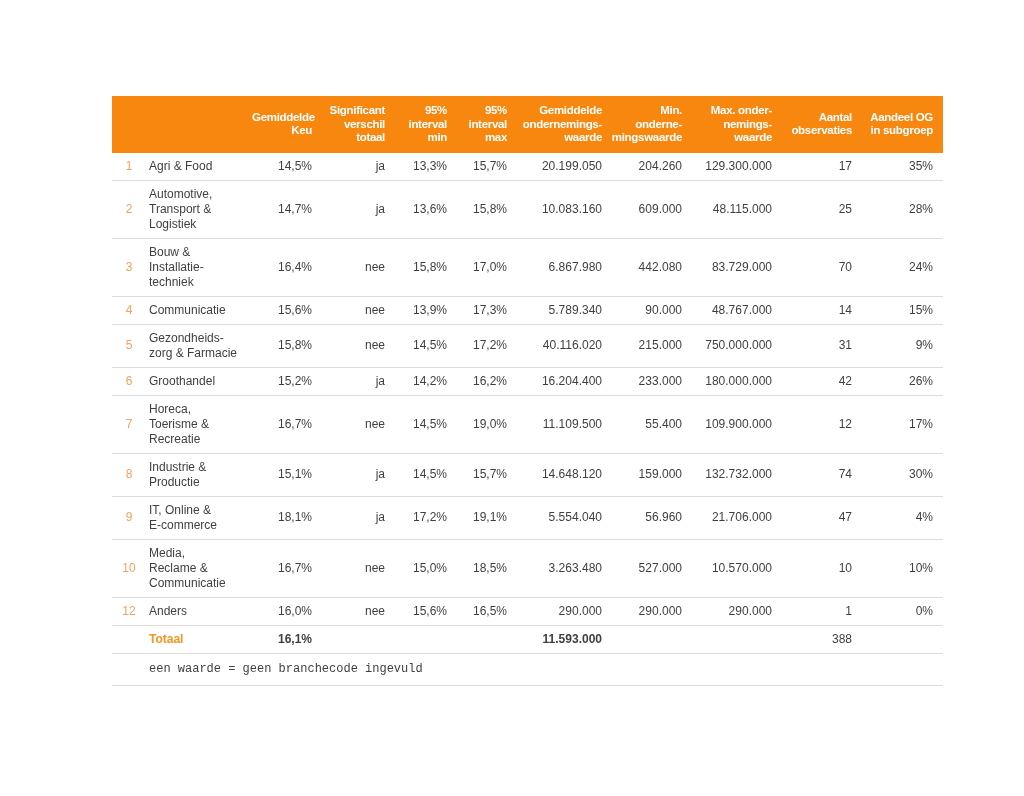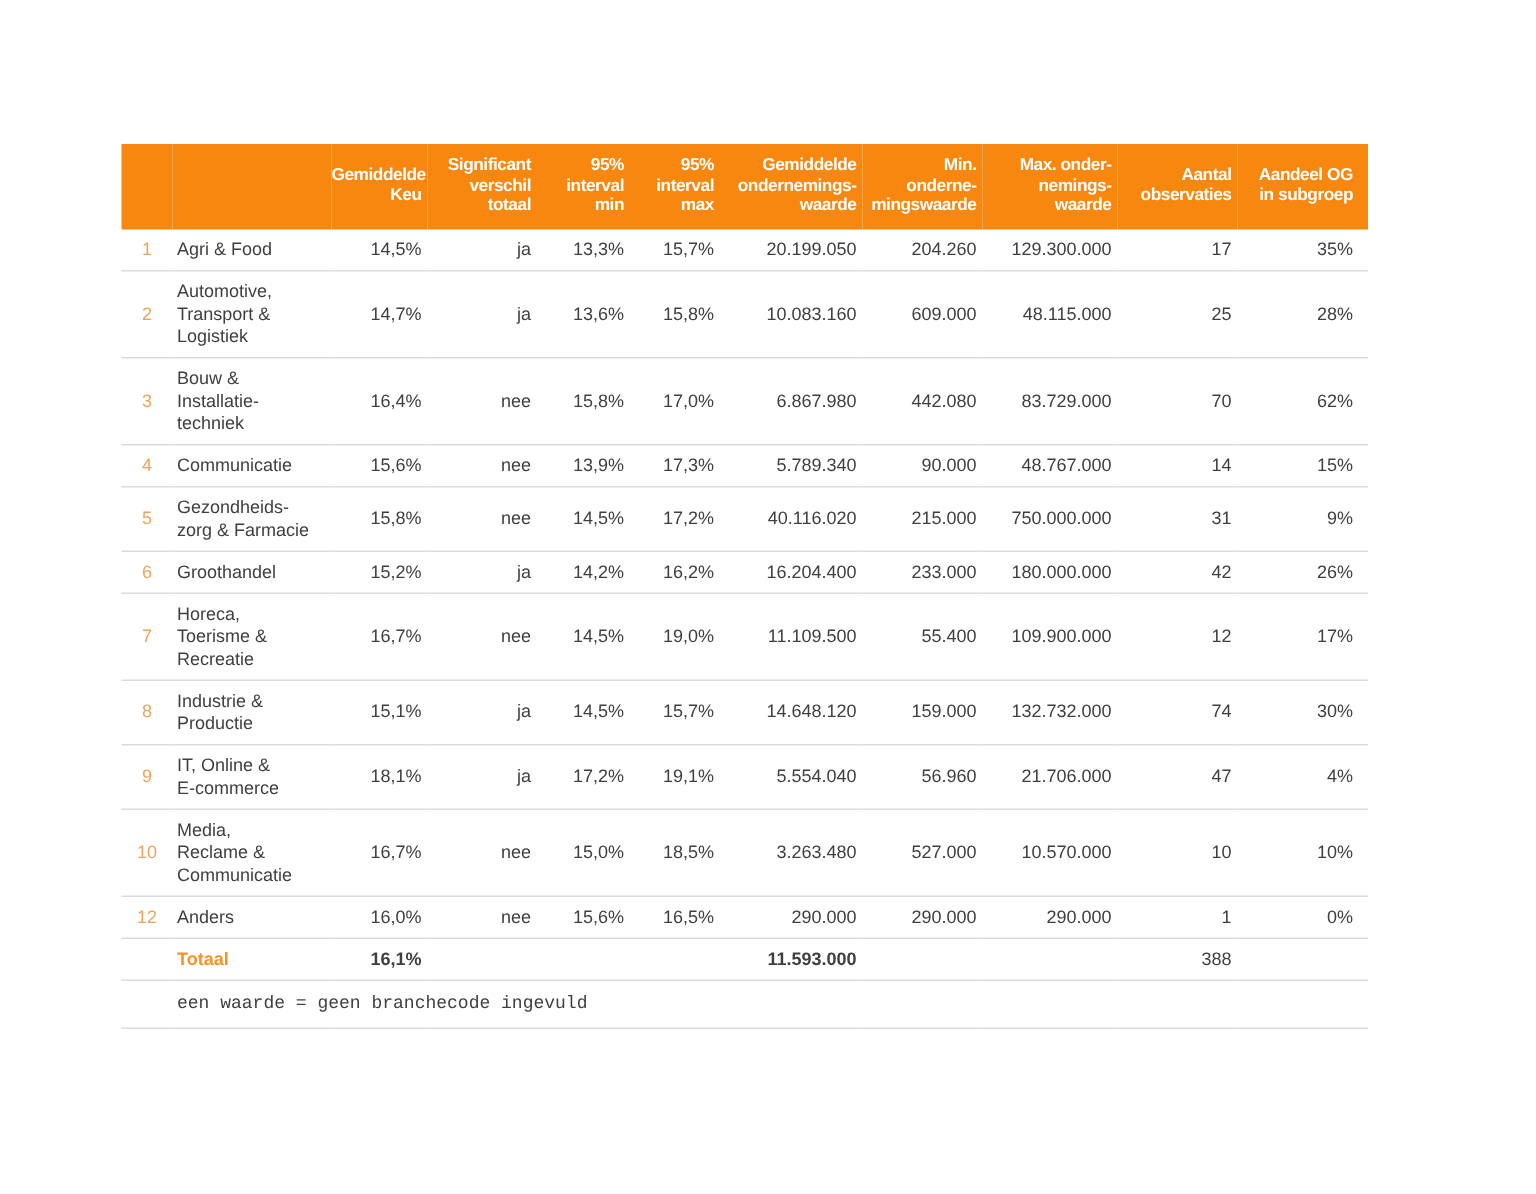--- a/index.html
+++ b/index.html
@@ -17,7 +17,7 @@
   }
   .report-table-wrap {
     position: absolute;
-    left: 81px;
+    left: 112px;
     top: 96px;
     width: 831px;
   }

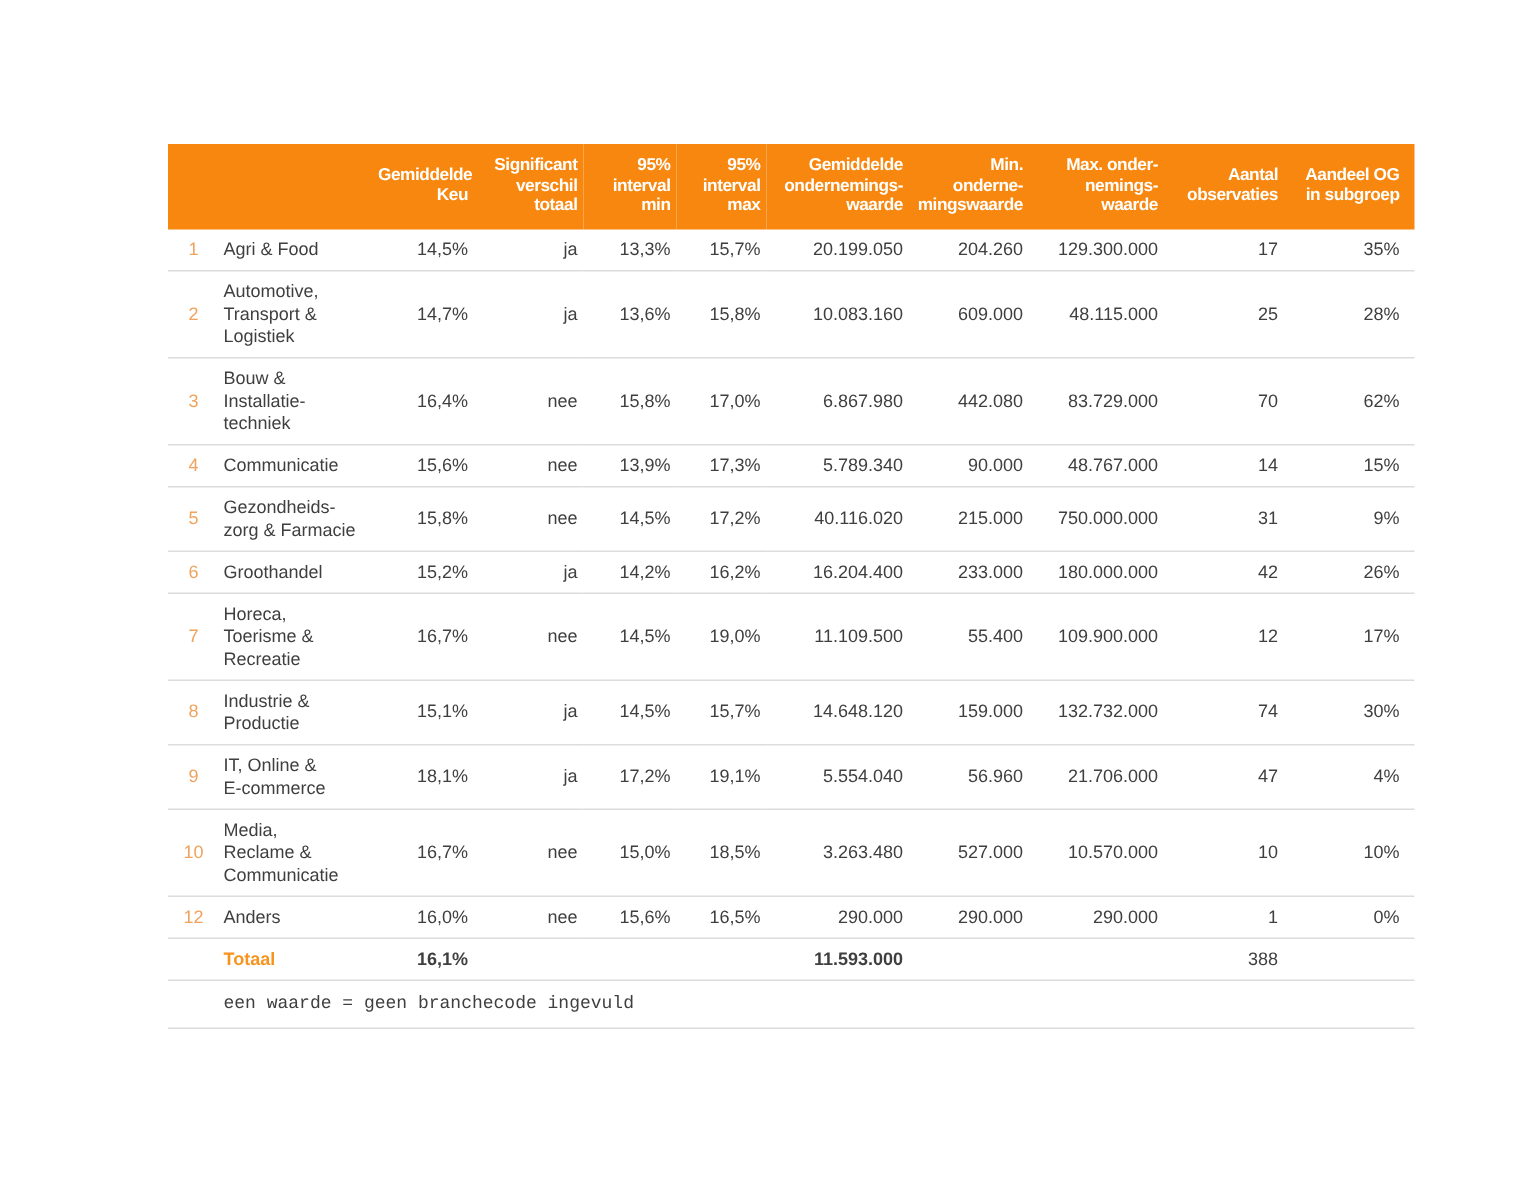--- a/index.html
+++ b/index.html
@@ -167,7 +167,7 @@
     <td>442.080</td>
     <td>83.729.000</td>
     <td>70</td>
-    <td class="last">62%</td>
+    <td class="last">24%</td>
   </tr>
           <tr>
     <td class="num">4</td>

